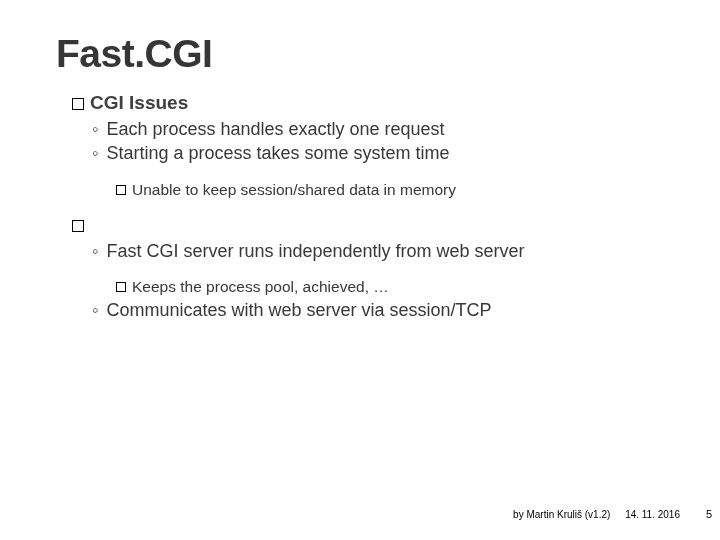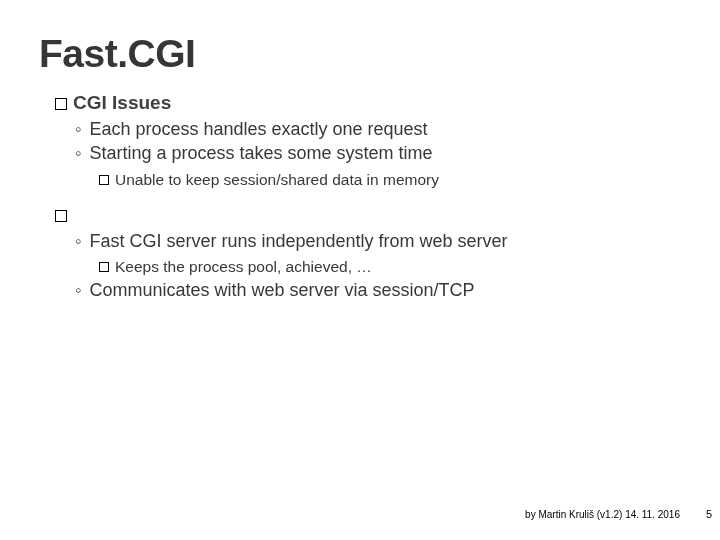--- a/index.html
+++ b/index.html
@@ -16,7 +16,7 @@
       overflow: hidden;
     }
     .slide {
-      padding: 32px 40px 0 39px;
+      padding: 32px 40px 0 56px;
     }
     .title {
       font-size: 39px;

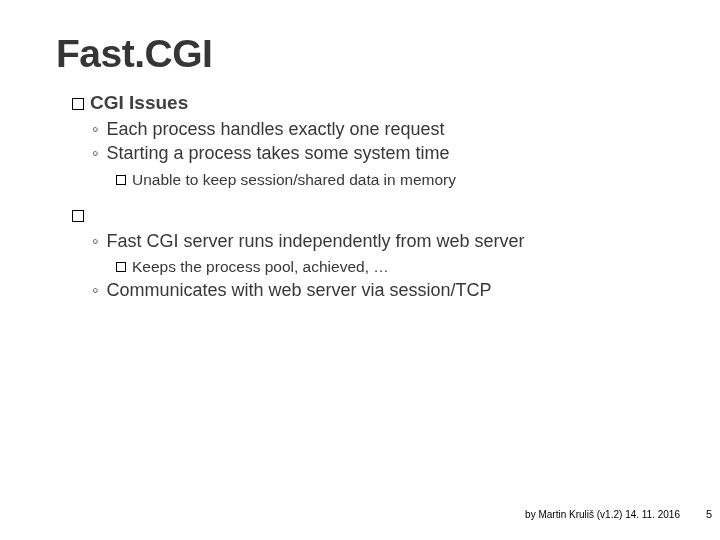--- a/index.html
+++ b/index.html
@@ -60,7 +60,7 @@
     }
     .sub-sub-list {
       margin-left: 24px;
-      margin-top: 4px;
+      margin-top: 14px;
     }
     .sub-sub-item {
       font-size: 15.5px;

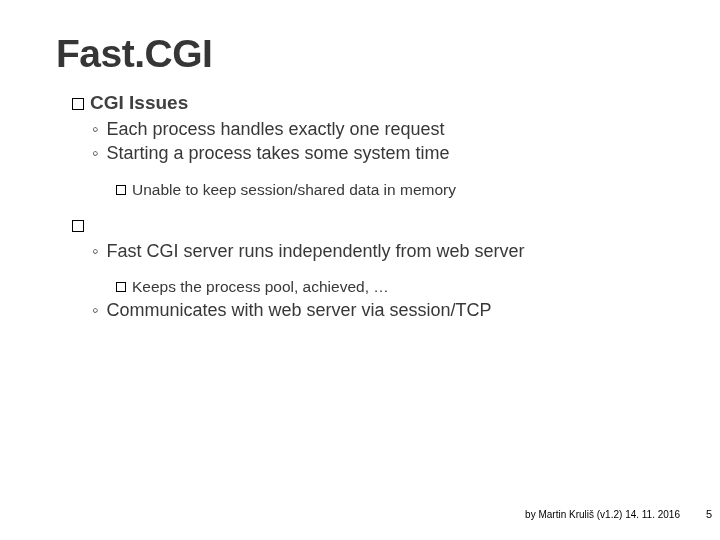--- a/index.html
+++ b/index.html
@@ -86,7 +86,7 @@
       color: #000;
     }
     .footer-author {
-      margin-right: 0;
+      margin-right: 12px;
       padding-left: 16px;
     }
     .page-number {

